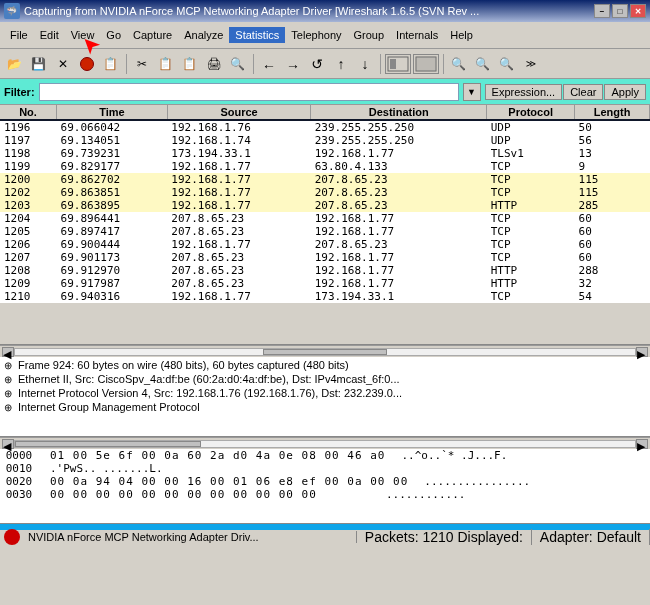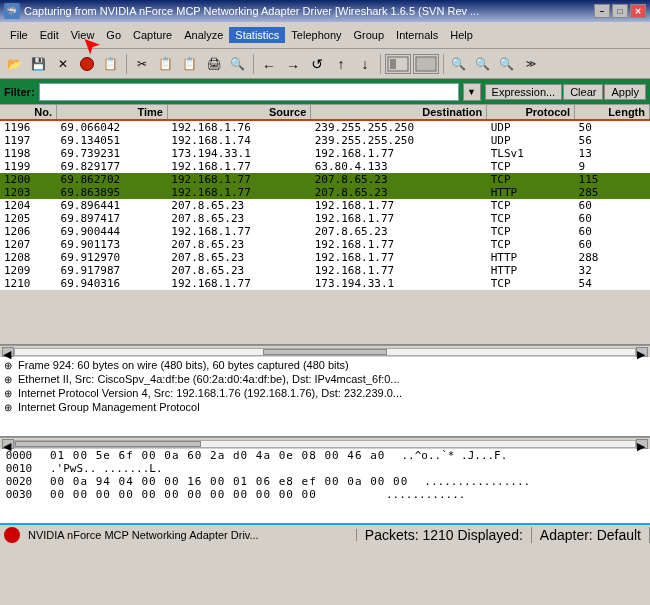--- a/index.html
+++ b/index.html
@@ -93,7 +93,7 @@
       z-index: 10;
     }
     .filter-bar {
-      background: #15803d;
+      background: #5eead4;
       height: 26px;
       display: flex;
       align-items: center;

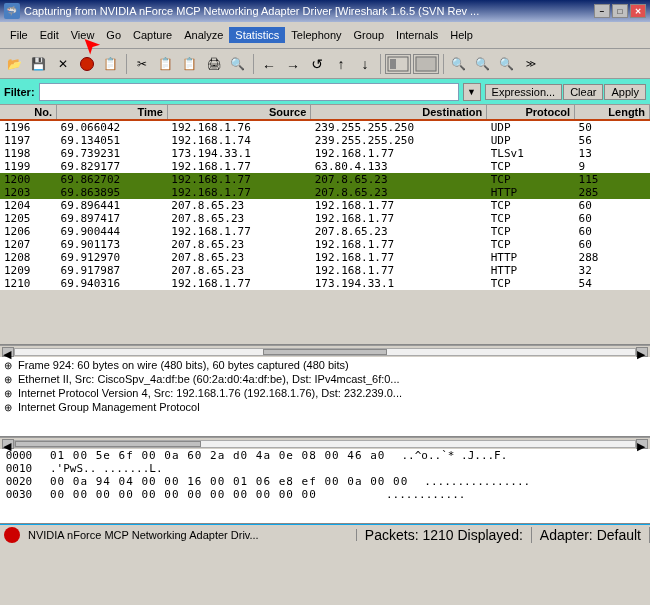--- a/index.html
+++ b/index.html
@@ -143,9 +143,9 @@
     }
     .packet-table th {
       padding: 1px 4px;
-      text-align: right;
+      text-align: center;
       border-right: 1px solid #999;
-      border-bottom: 2px solid #c2410c;
+      border-bottom: 2px solid #0f172a;
       font-weight: bold;
       font-family: 'Segoe UI', sans-serif;
       white-space: nowrap;

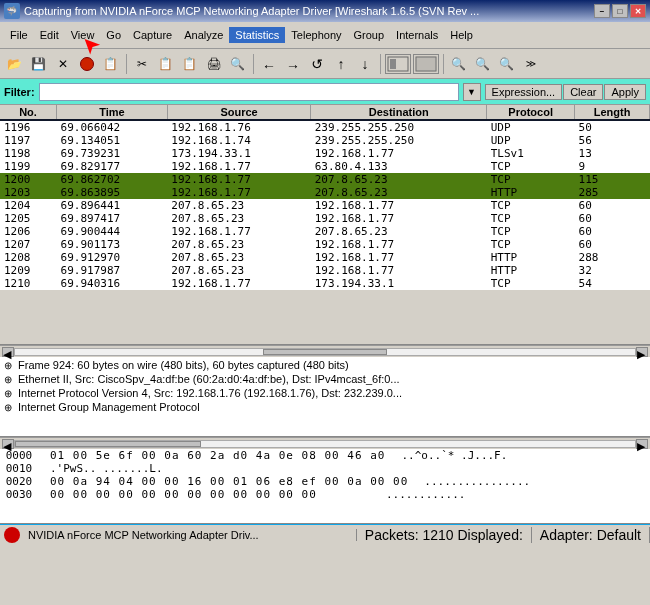--- a/index.html
+++ b/index.html
@@ -167,7 +167,7 @@
       height: 100%;
     }
     .row-white { background: white; }
-    .row-green { background: #4d7c0f; }
+    .row-green { background: #fef9c3; }
     .scrollbar-h {
       height: 12px;
       background: #d4d0c8;

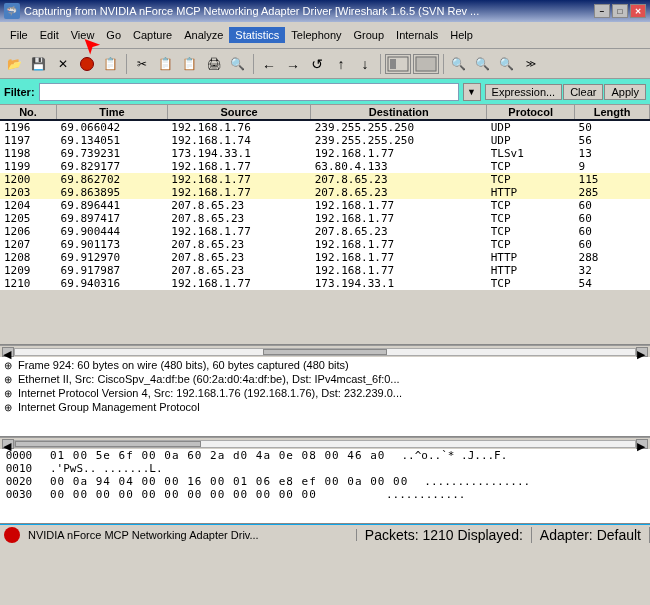--- a/index.html
+++ b/index.html
@@ -393,6 +393,14 @@
           <tr class="row-green">
             <td>1200</td>
             <td>69.862702</td>
+            <td>192.168.1.77</td>
+            <td>207.8.65.23</td>
+            <td>TCP</td>
+            <td>115</td>
+          </tr>
+          <tr class="row-green">
+            <td>1202</td>
+            <td>69.863851</td>
             <td>192.168.1.77</td>
             <td>207.8.65.23</td>
             <td>TCP</td>

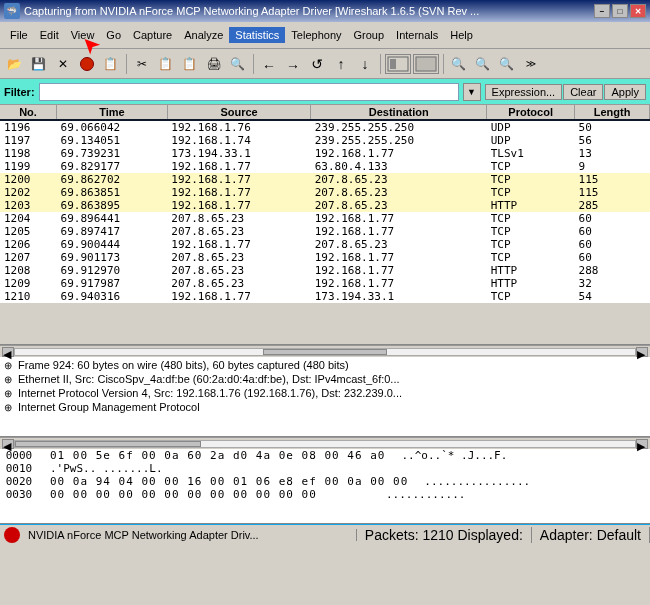--- a/index.html
+++ b/index.html
@@ -232,7 +232,7 @@
       height: 20px;
       display: flex;
       align-items: center;
-      border-top: 1px solid #0ea5e9;
+      border-top: 6px solid #0ea5e9;
     }
     .status-ready {
       width: 16px; height: 16px;

